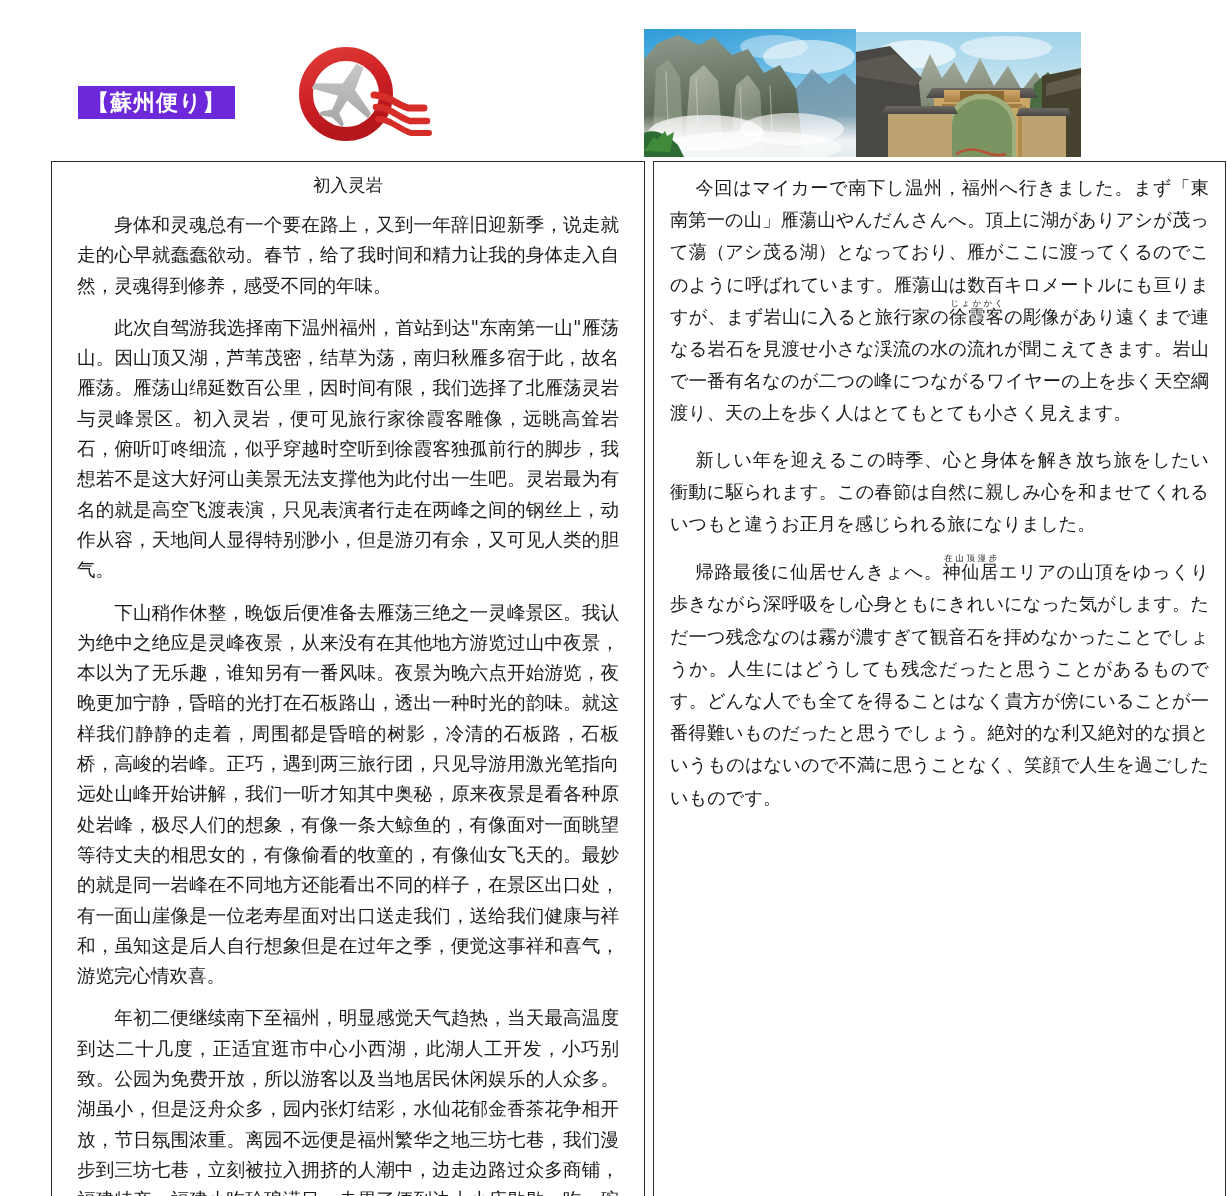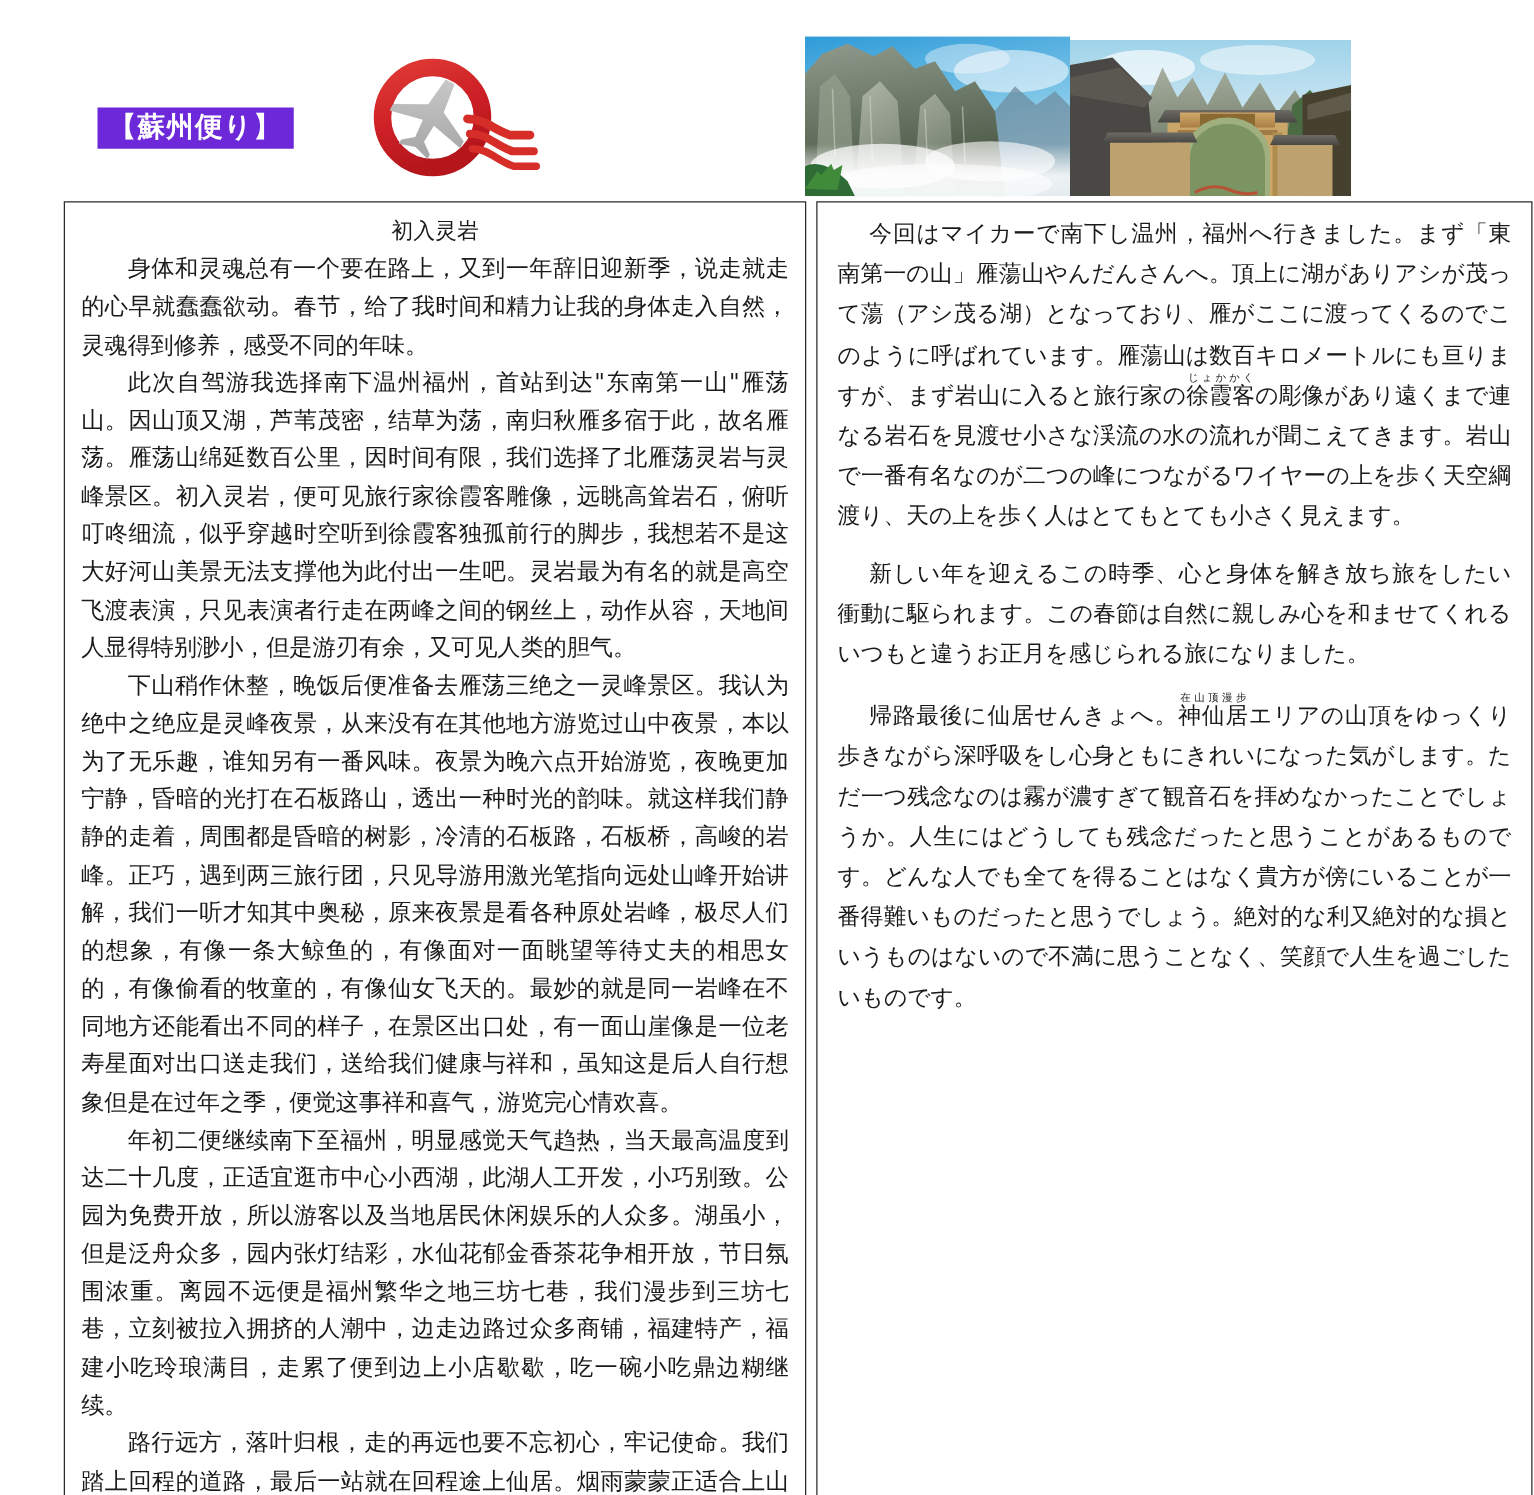--- a/index.html
+++ b/index.html
@@ -111,7 +111,7 @@
   }
 
   .col-cn p {
-    margin: 0;
+    margin: 12px;
     font-size: 18.6px;
     line-height: 30.3px;
     text-align: justify;

